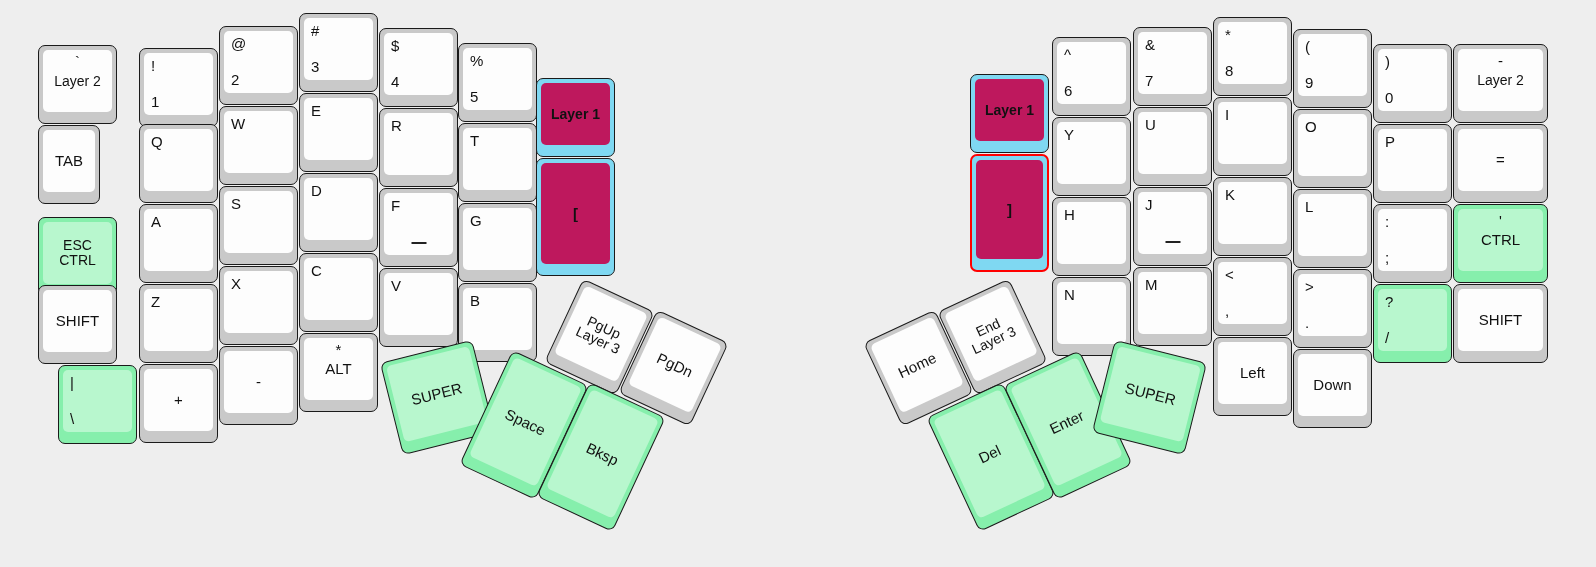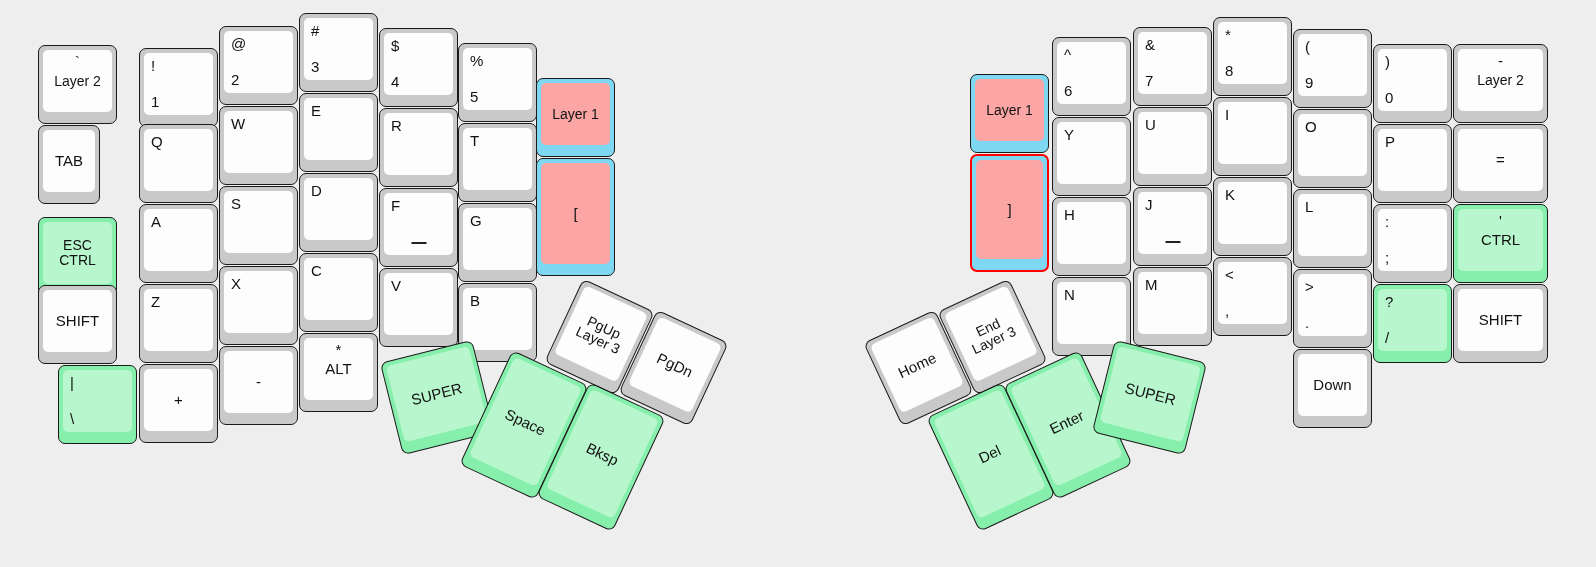--- a/index.html
+++ b/index.html
@@ -40,7 +40,7 @@
   .key.green{background:#86efac;}
   .key.green .cap{background:#b8f7ce;}
   .key.blue{background:#7fd8f2;}
-  .key.blue .cap{background:#fca5a5;}
+  .key.blue .cap{background:#be185d;font-weight:bold;}
   .key.selected{border:2px solid #ff0000;}
 
   

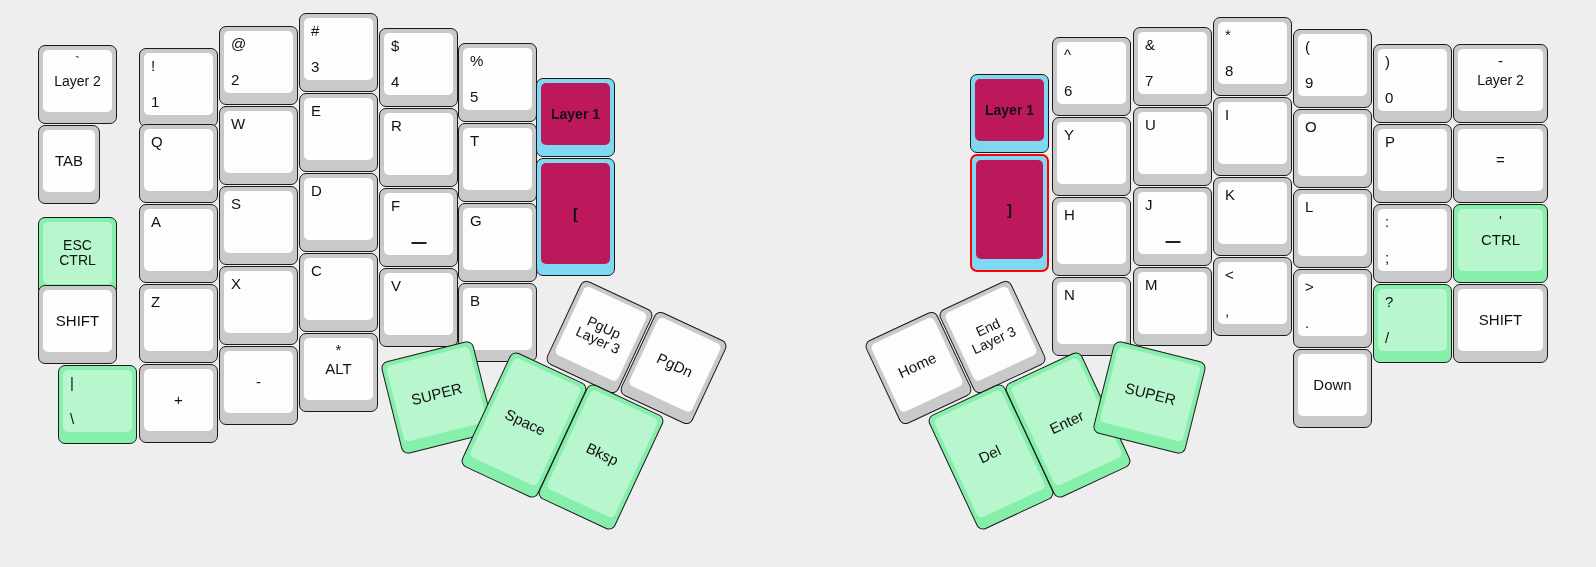--- a/index.html
+++ b/index.html
@@ -334,6 +334,11 @@
         <div class="legend bl">,</div>
       </div>
     </div>
+    <div class="key" style="left: 1213px; top: 337px; width: 79px; height: 79px;">
+      <div class="cap">
+        <div class="legend ctr">Left</div>
+      </div>
+    </div>
     <div class="key" style="left: 1293px; top: 29px; width: 79px; height: 79px;">
       <div class="cap">
         <div class="legend tl">(</div>

